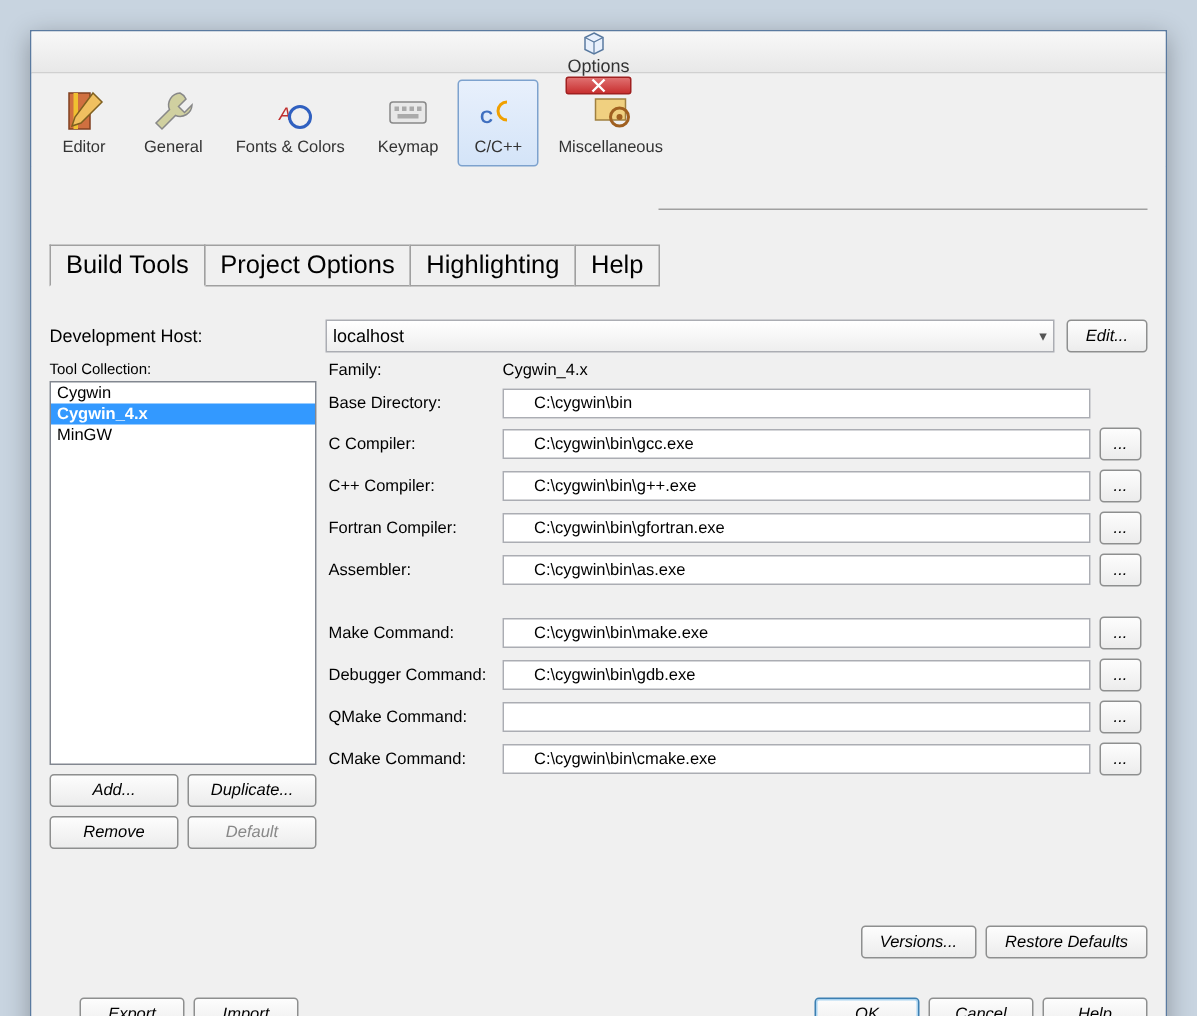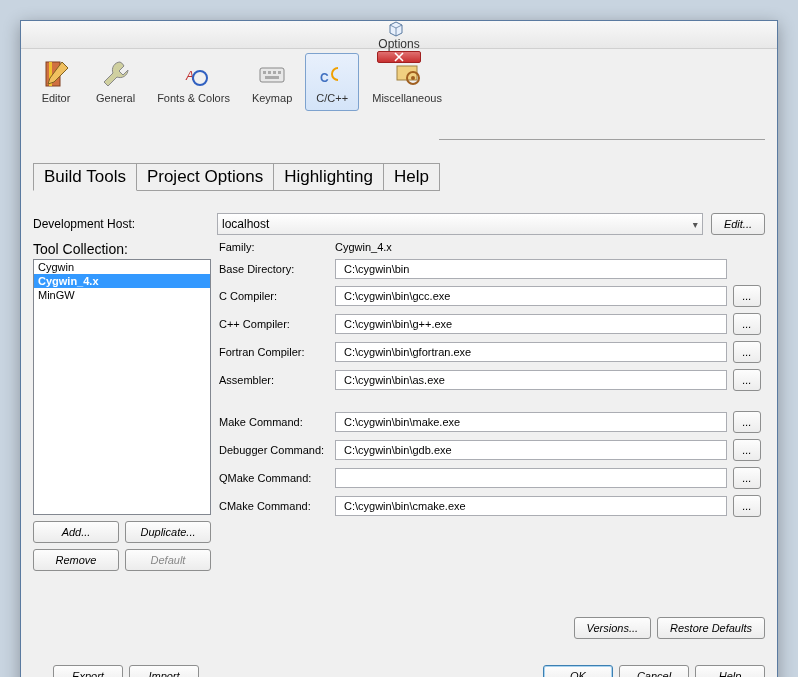--- a/index.html
+++ b/index.html
@@ -35,7 +35,7 @@
 
 .main-area { display: flex; gap: 8px; }
 .left-col { width: 178px; display: flex; flex-direction: column; }
-.tool-coll-label { font-size: 14px; margin-bottom: 2px; }
+.tool-coll-label { font-size: 10px; margin-bottom: 2px; }
 .listbox { flex: 0 0 256px; border: 1px solid #828790; background: #fff; overflow: auto; }
 .listbox .item { padding: 1px 4px; font-size: 11px; cursor: pointer; }
 .listbox .item.selected { background: #3399ff; color: #fff; font-weight: bold; }

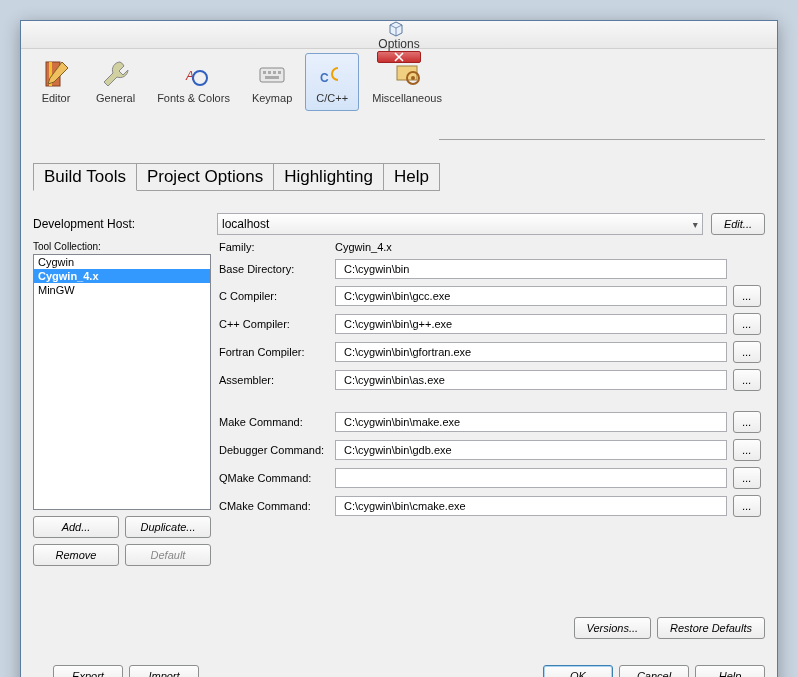--- a/index.html
+++ b/index.html
@@ -45,7 +45,7 @@
 .right-col { flex: 1; }
 .form-grid { display: grid; grid-template-columns: 110px 1fr 32px; gap: 6px 6px; align-items: center; }
 .form-grid label { font-size: 11px; color: #000; }
-.form-grid input[type=text] { height: 20px; border: 1px solid #abadb3; padding: 0 8px; font-size: 11px; background: #fff; }
+.form-grid input[type=text] { height: 20px; border: 1px solid #abadb3; padding: 0 20px; font-size: 11px; background: #fff; }
 .form-grid .ro { background: #f4f4f4; }
 .spacer-row { grid-column: 1 / 4; height: 8px; }
 

